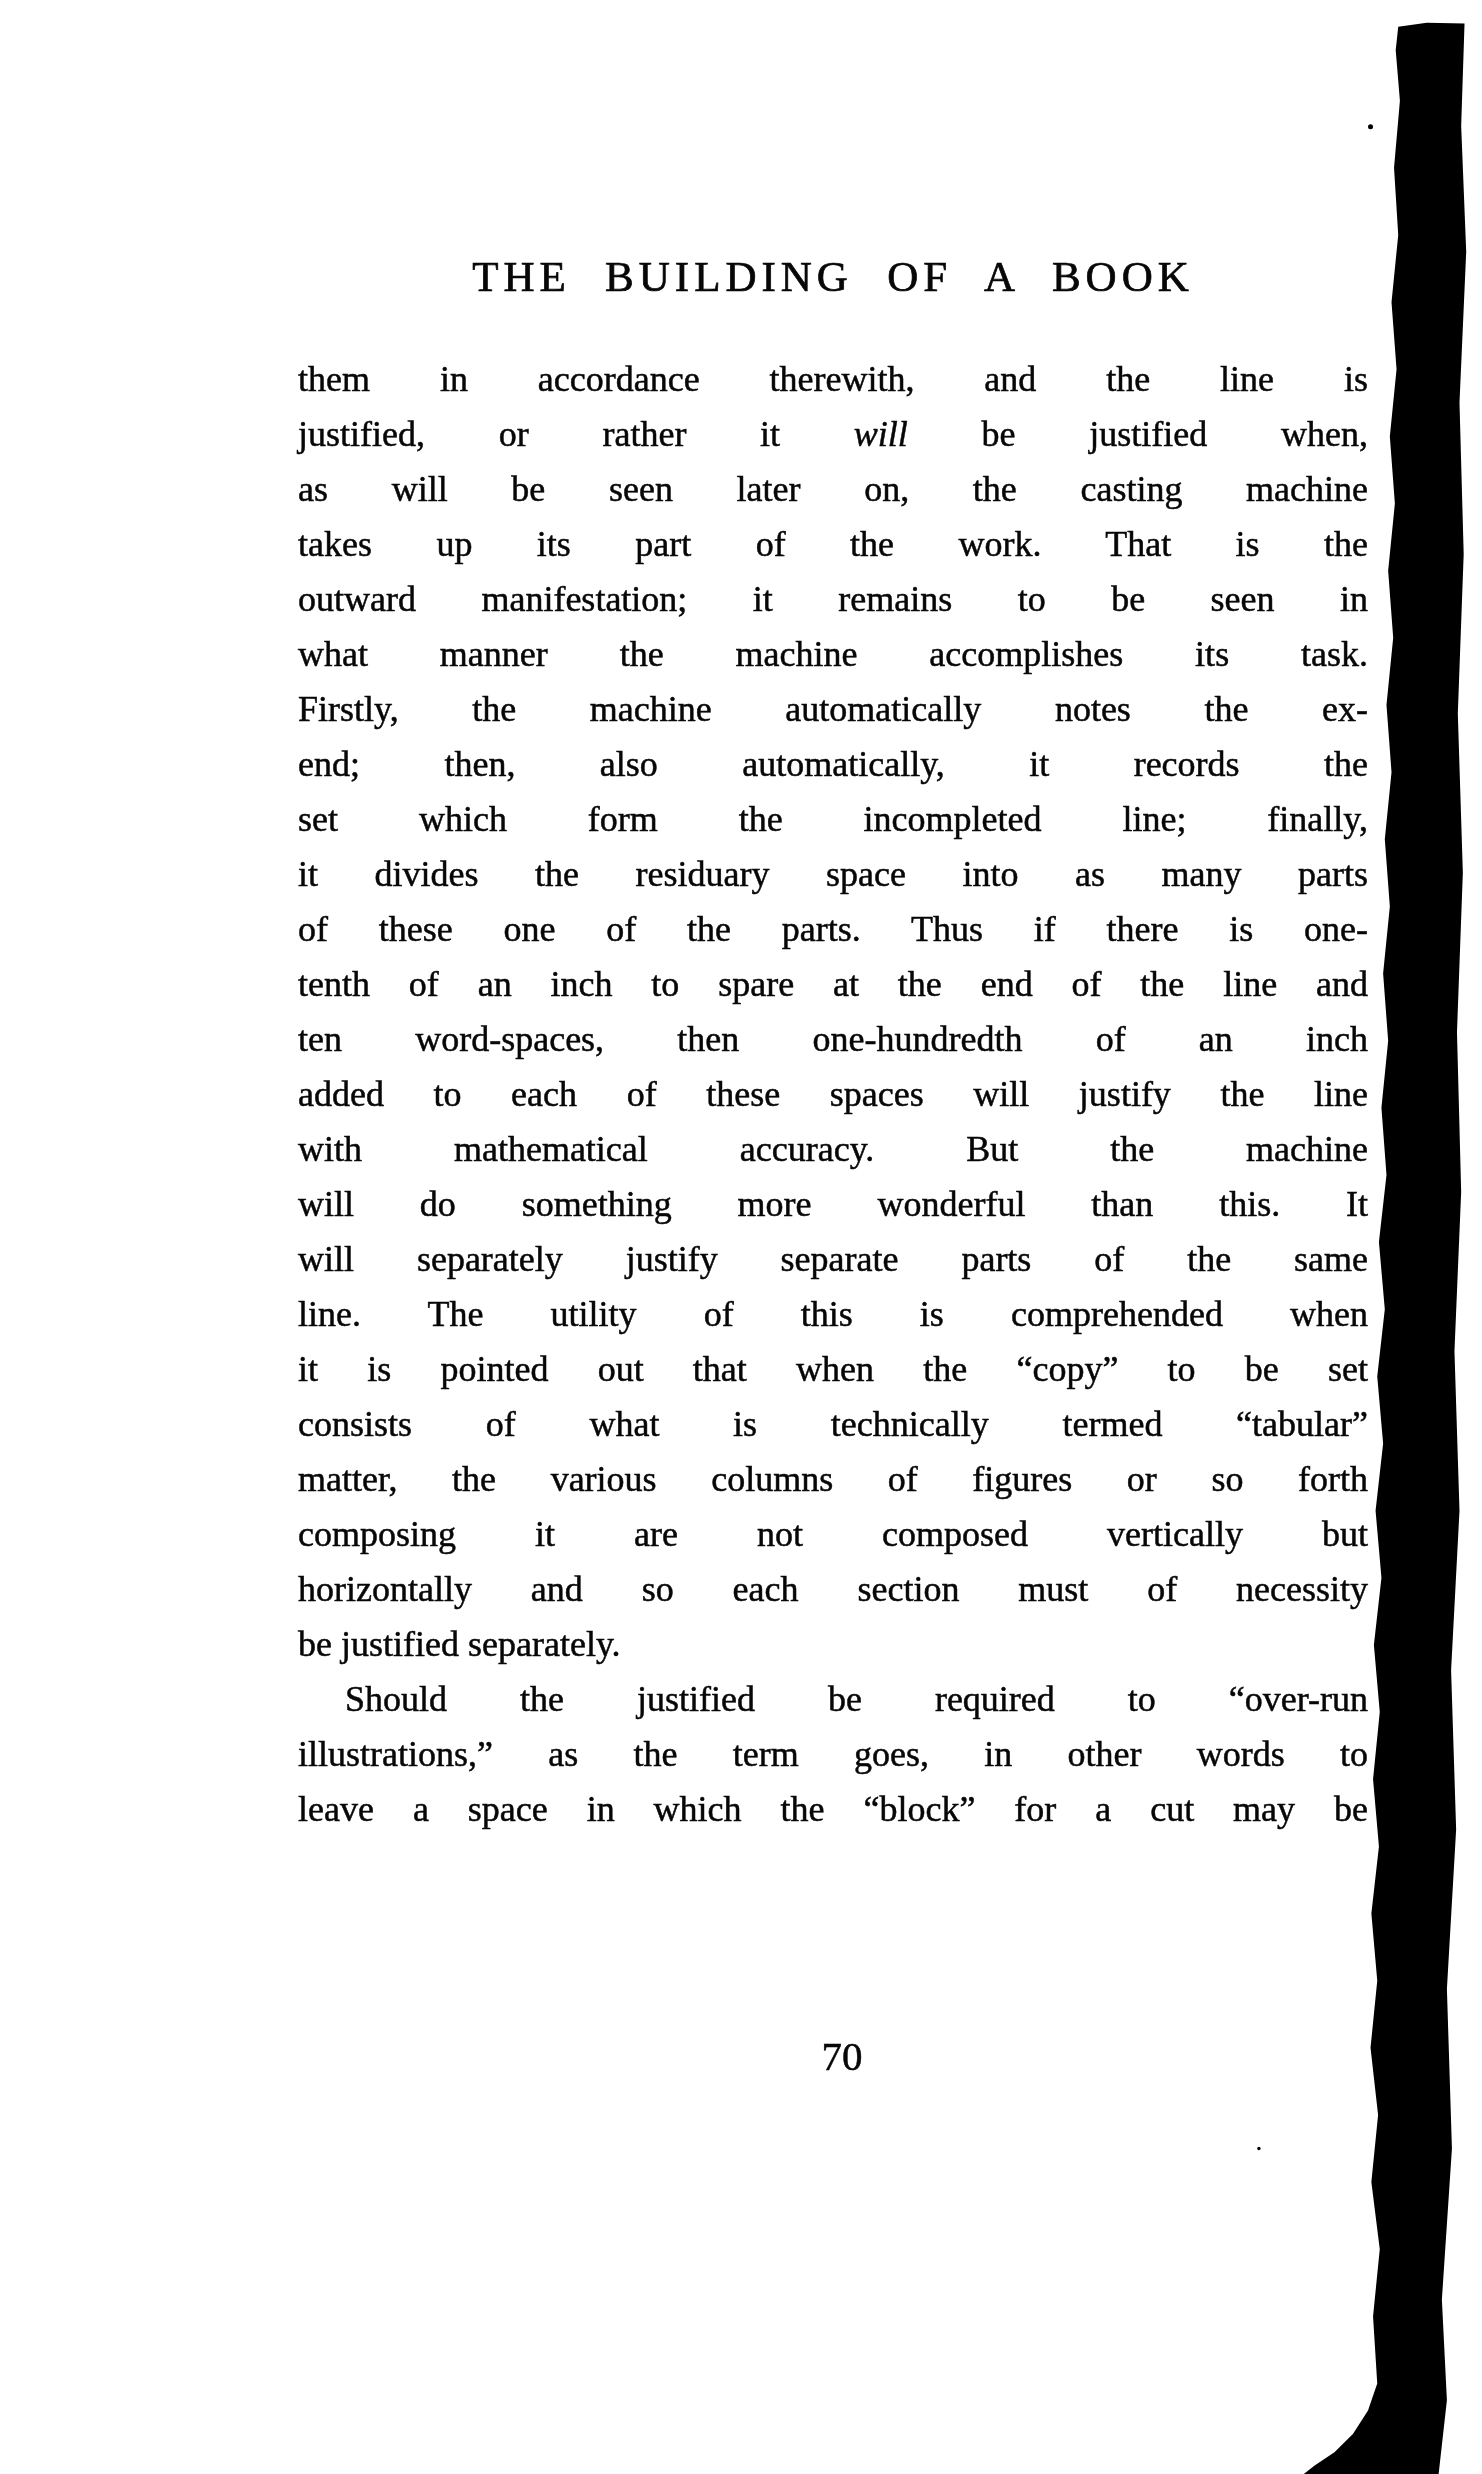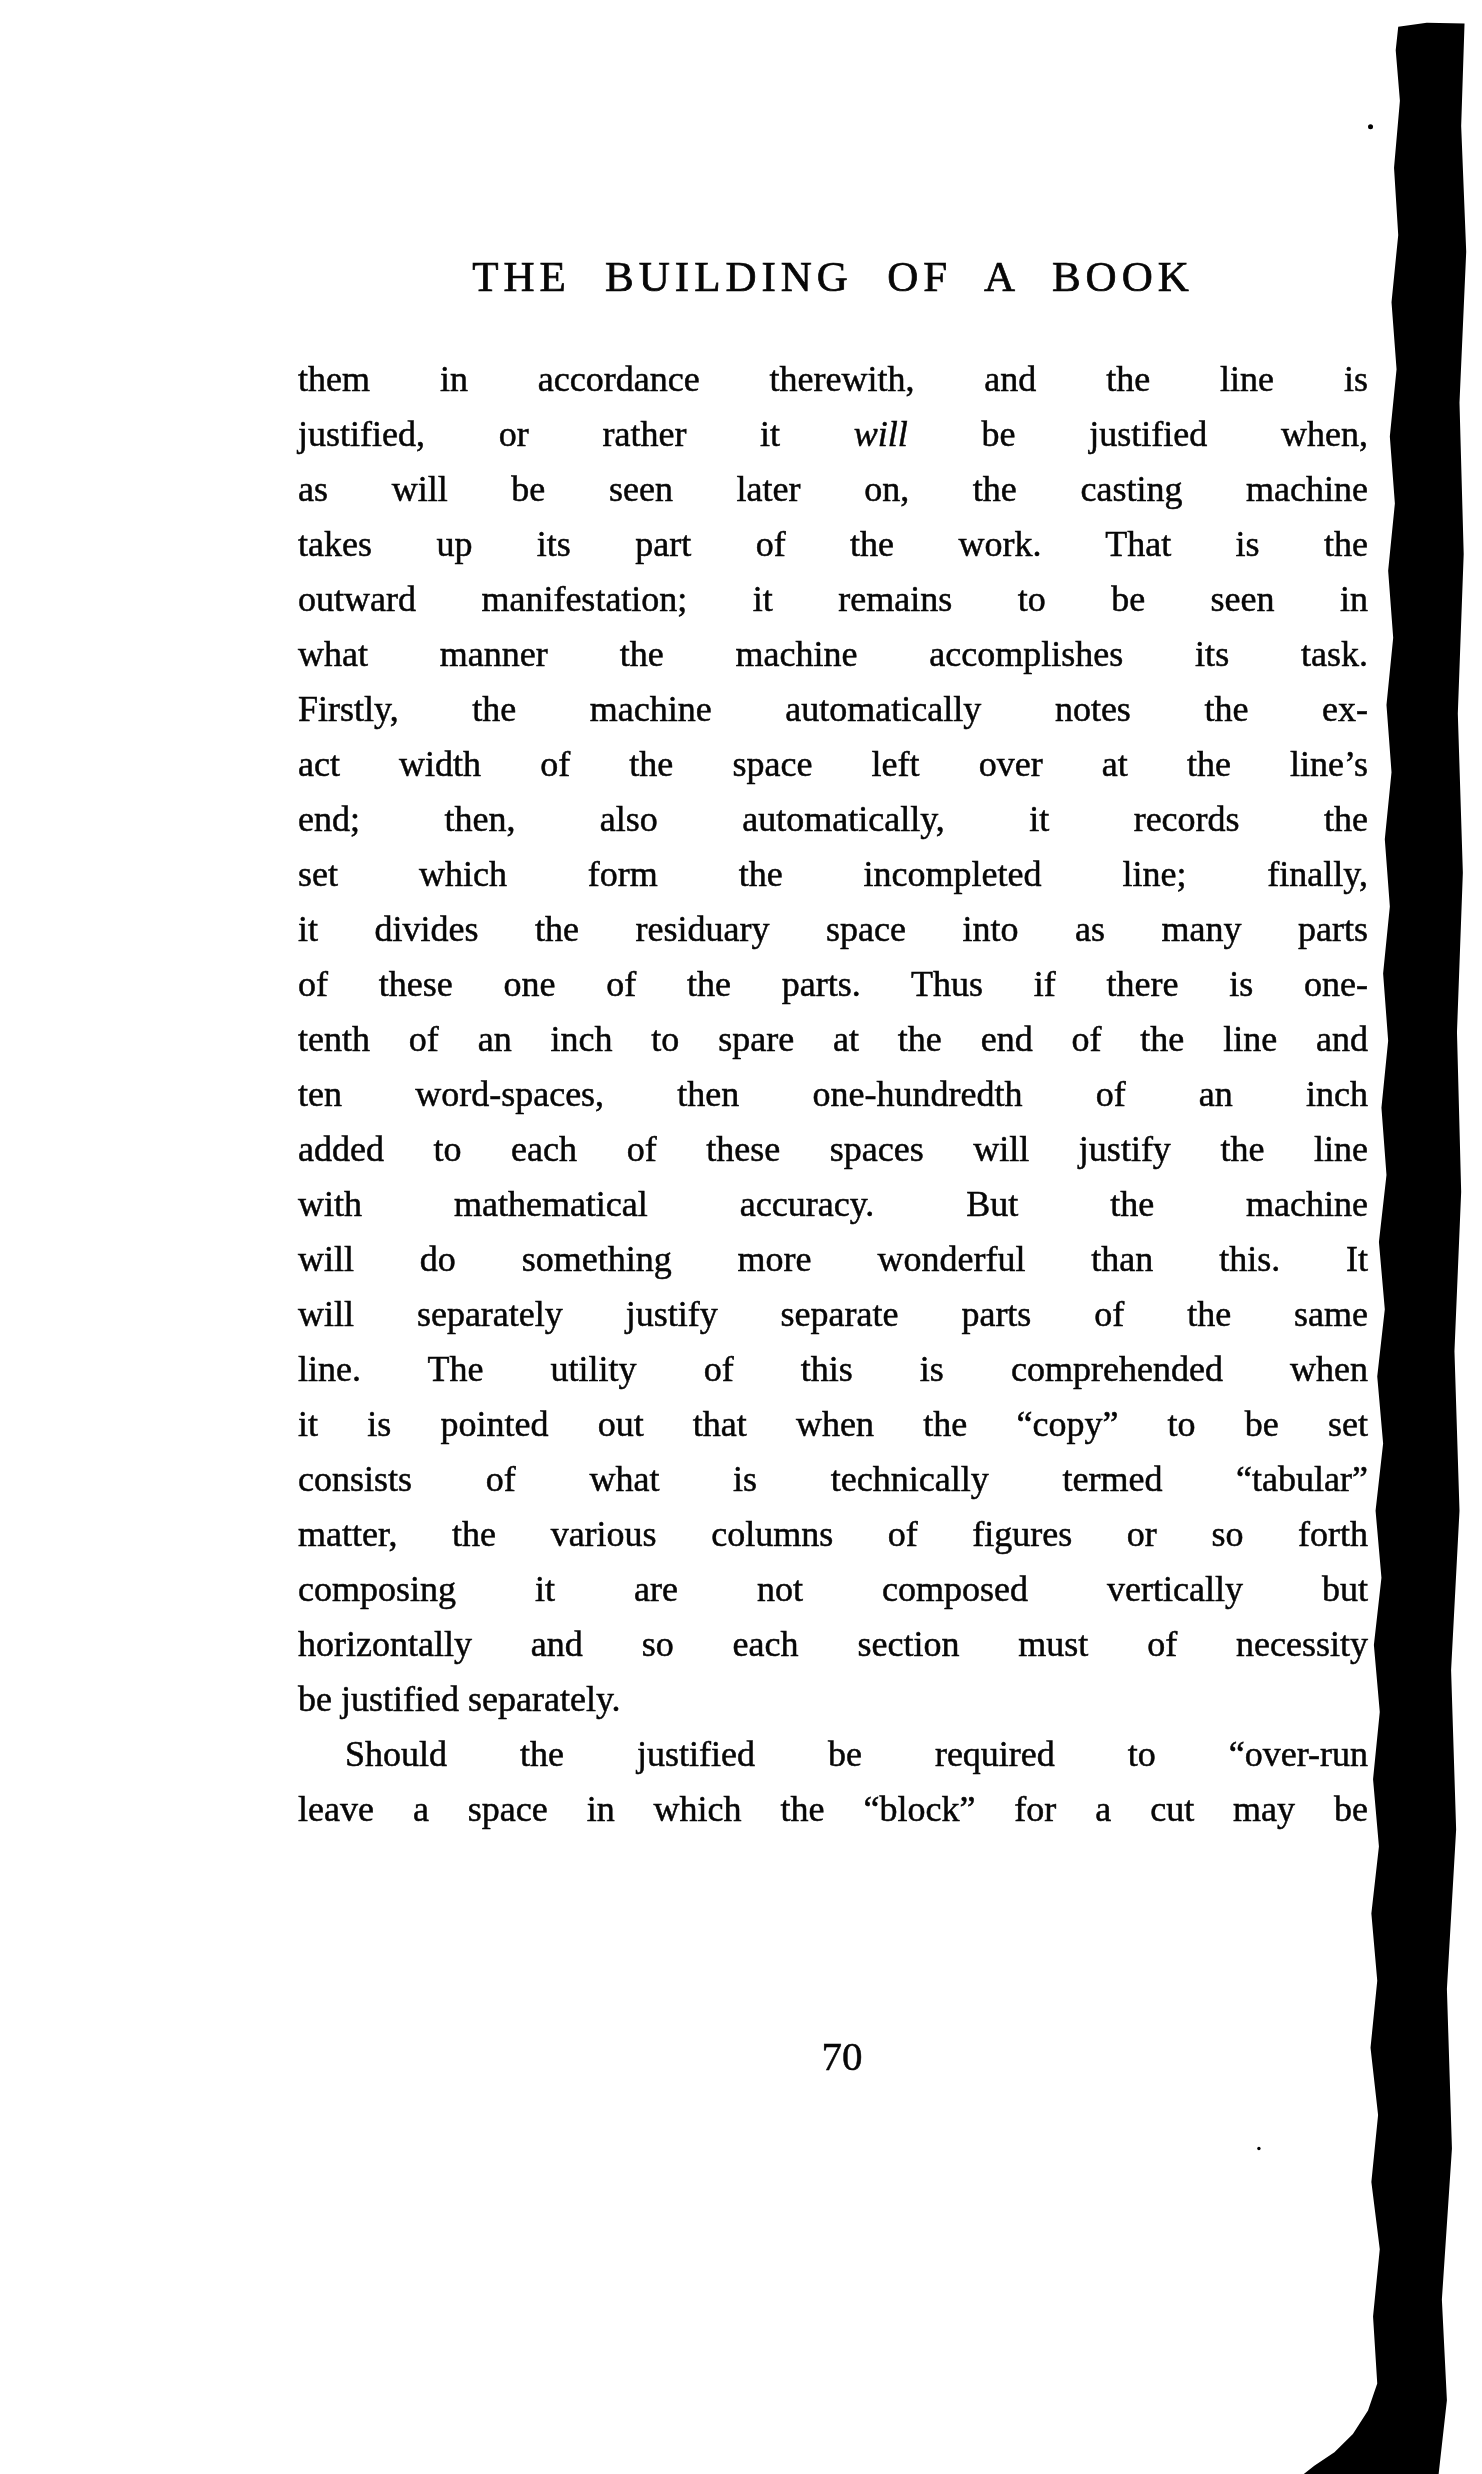--- a/index.html
+++ b/index.html
@@ -86,7 +86,6 @@
       <div class="line"><span>outward manifestation; it remains to be seen in</span></div>
       <div class="line"><span>what manner the machine accomplishes its task.</span></div>
       <div class="line"><span>Firstly, the machine automatically notes the ex-</span></div>
-      <div class="line"><span>act width of the space left over at the line’s</span></div>
       <div class="line"><span>end; then, also automatically, it records the</span></div>
       <div class="line"><span>set which form the incompleted line; finally,</span></div>
       <div class="line"><span>it divides the residuary space into as many parts</span></div>

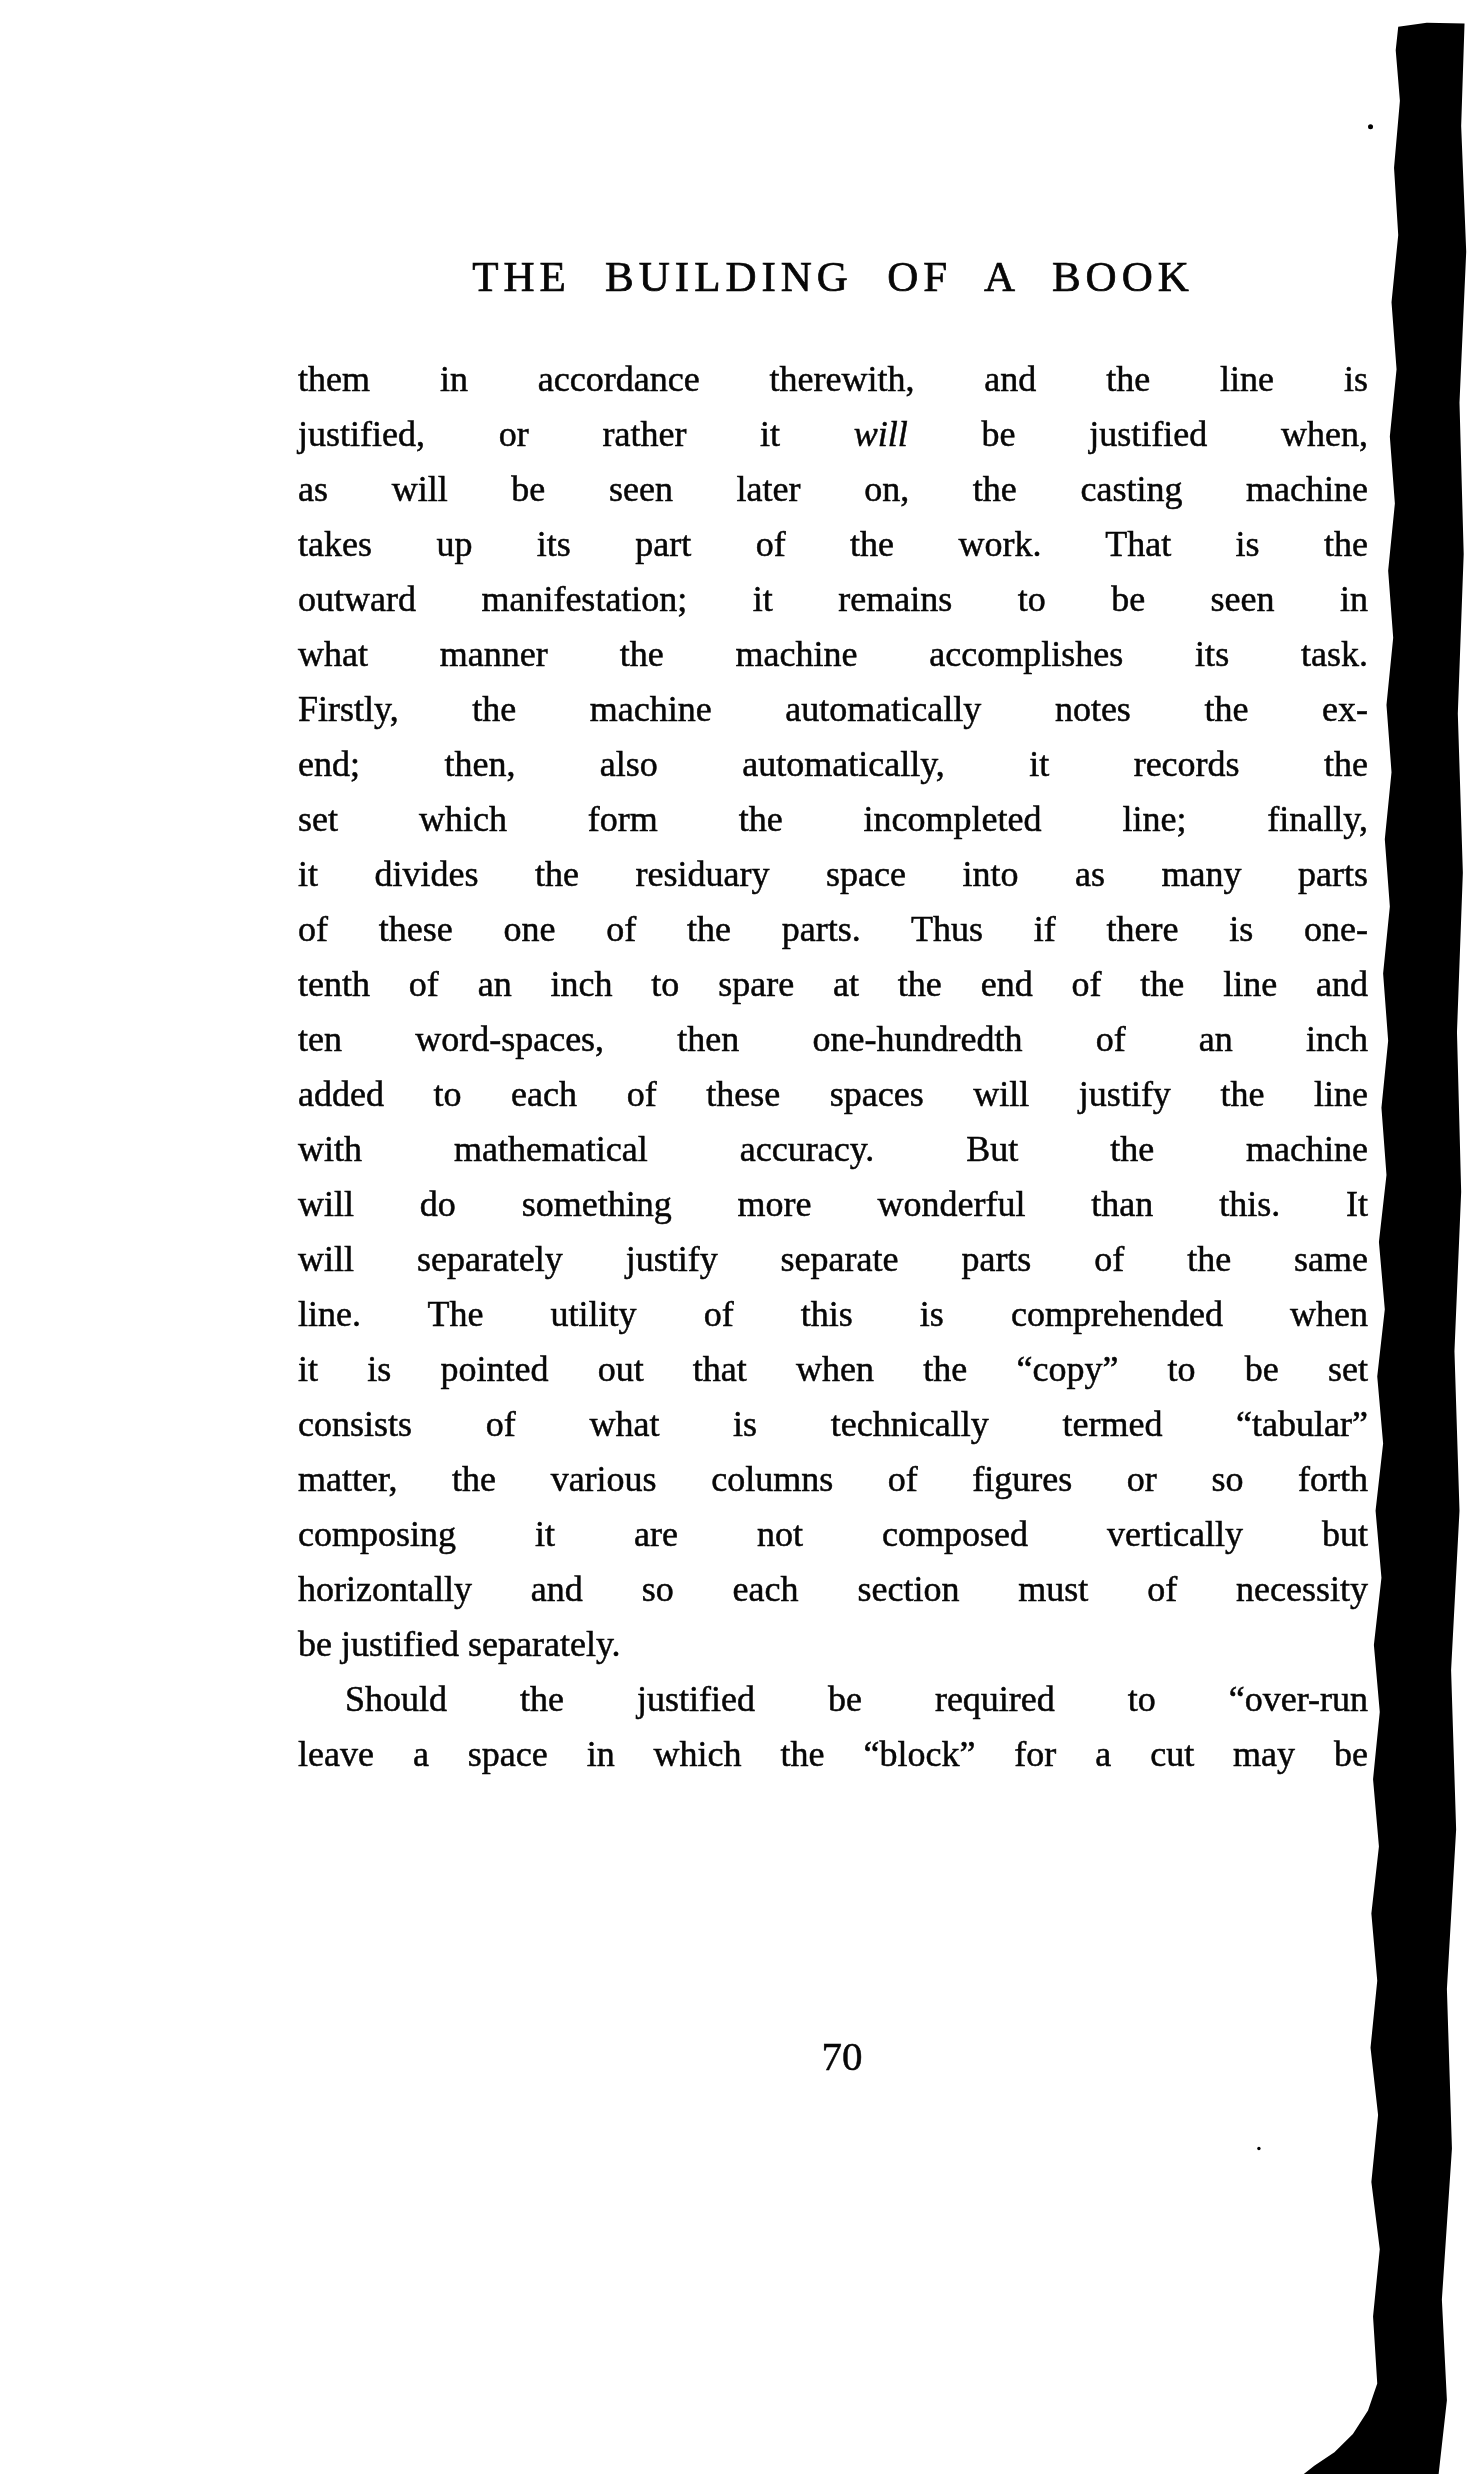--- a/index.html
+++ b/index.html
@@ -104,6 +104,7 @@
       <div class="line"><span>horizontally and so each section must of necessity</span></div>
       <div class="line flush"><span>be justified separately.</span></div>
       <div class="line indent"><span>Should the justified be required to “over-run</span></div>
+      <div class="line"><span>illustrations,” as the term goes, in other words to</span></div>
       <div class="line"><span>leave a space in which the “block” for a cut may be</span></div>
     </div>
 

